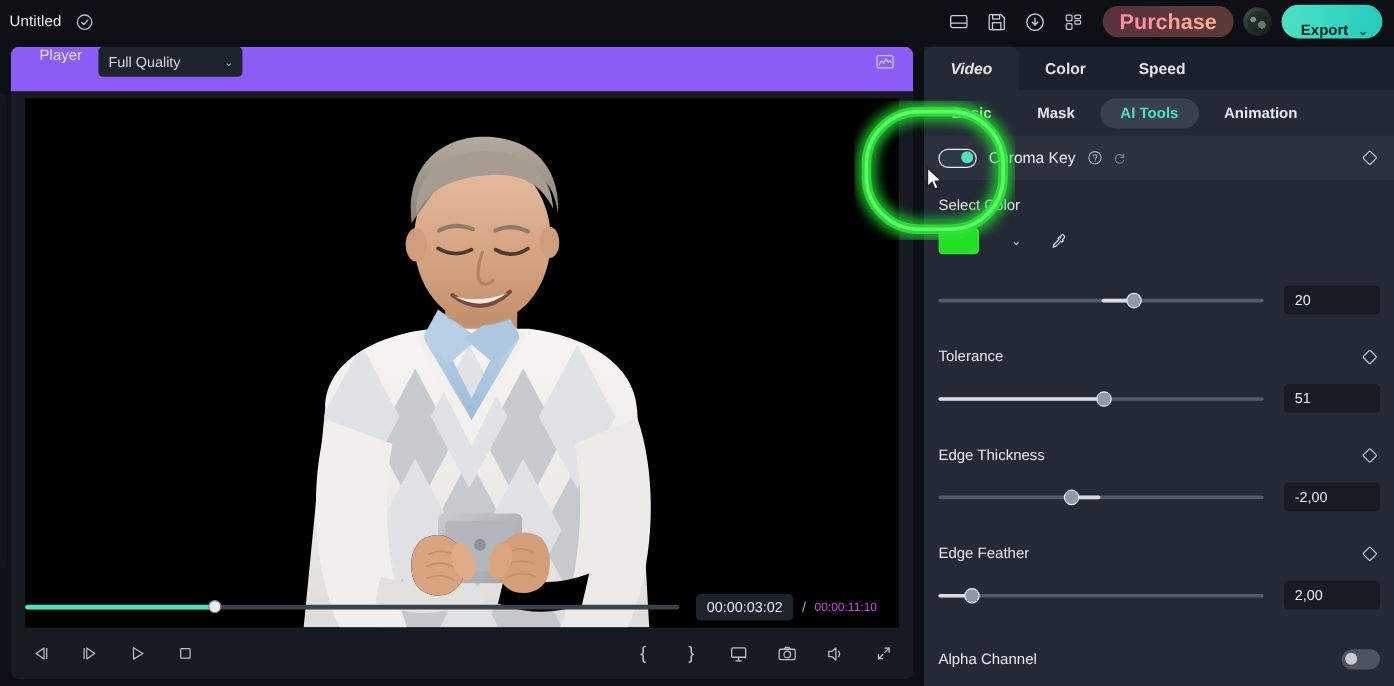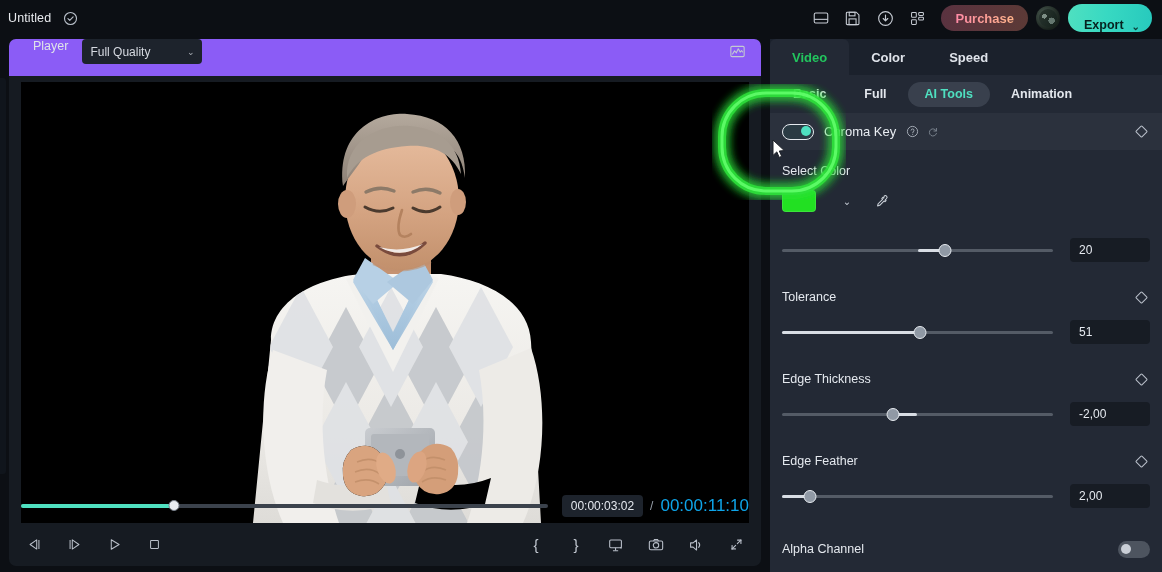--- a/index.html
+++ b/index.html
@@ -38,7 +38,7 @@
     margin-left: 8px; margin-right: 6px;
     height: 26px; padding: 0 14px; border-radius: 13px;
     background: linear-gradient(100deg, #5a3240 0%, #5c3a36 100%);
-    color: #ff7f9b; font-size: 13px; font-weight: bold;
+    color: #ff7f9b; font-size: 18px; font-weight: bold;
     display: flex; align-items: center; cursor: pointer;
     border: none;
   }

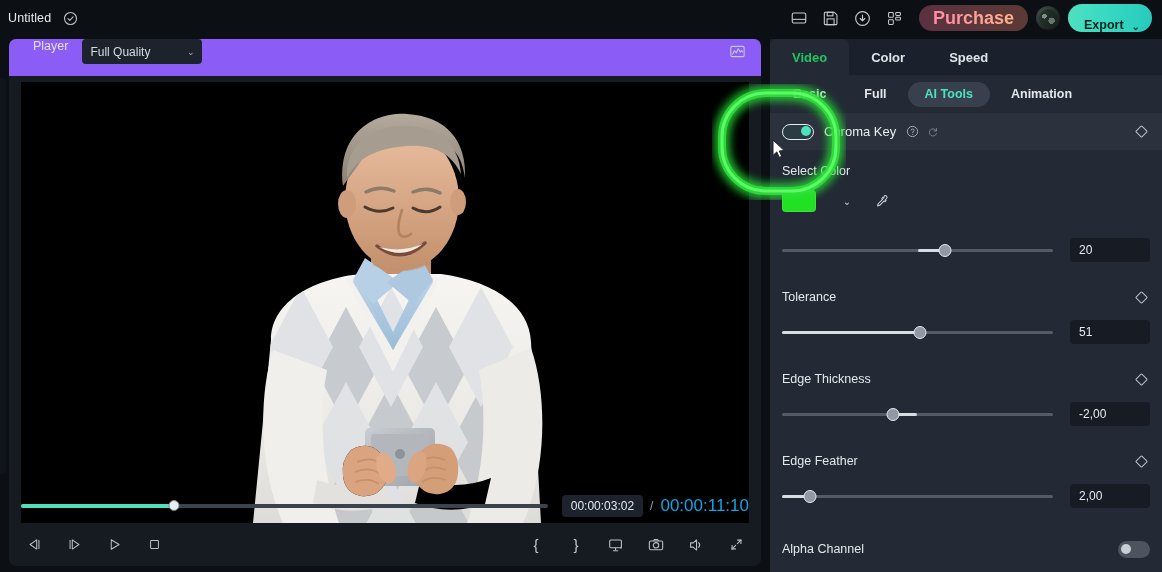--- a/index.html
+++ b/index.html
@@ -145,7 +145,7 @@
     color: #dfe3ea; font-size: 13px; font-weight: bold; cursor: pointer;
     position: relative;
   }
-  .tab-main.active { color: #22c55e; background: #232935; border-radius: 6px 6px 0 0; }
+  .tab-main.active { color: #e5e5e5; background: #232935; border-radius: 6px 6px 0 0; font-style: italic; }
 
   .tabs-sub {
     height: 38px; display: flex; align-items: center; padding: 0 6px; gap: 4px;

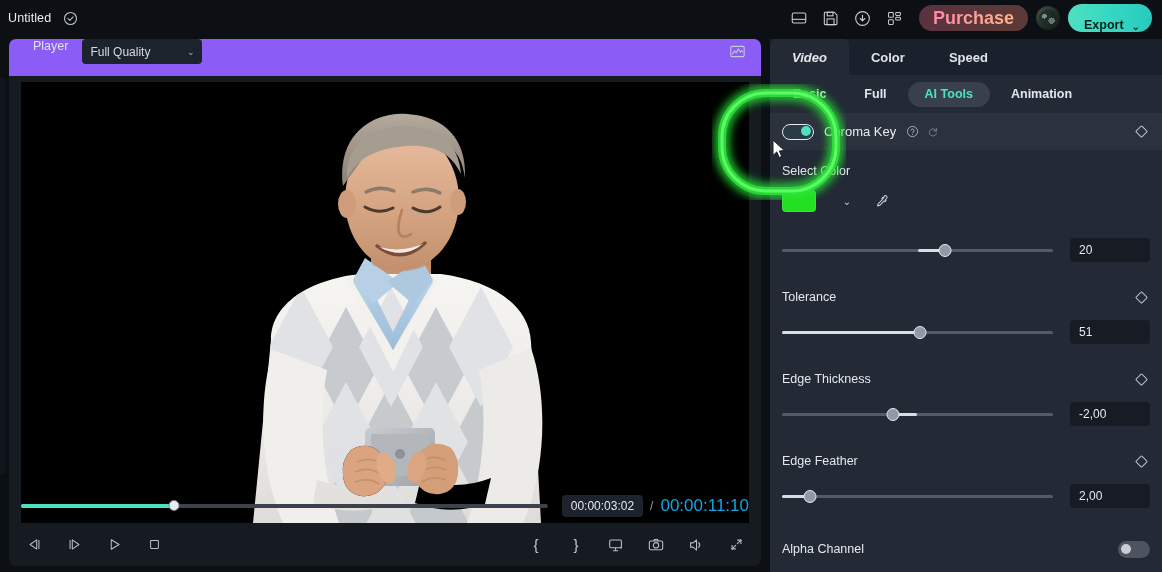--- a/index.html
+++ b/index.html
@@ -529,7 +529,7 @@
       <span>Basic</span>
     </div>
     <div class="tab-sub">
-      <span>Full</span>
+      <span>Mask</span>
     </div>
     <div class="tab-sub active">
       <span>AI Tools</span>

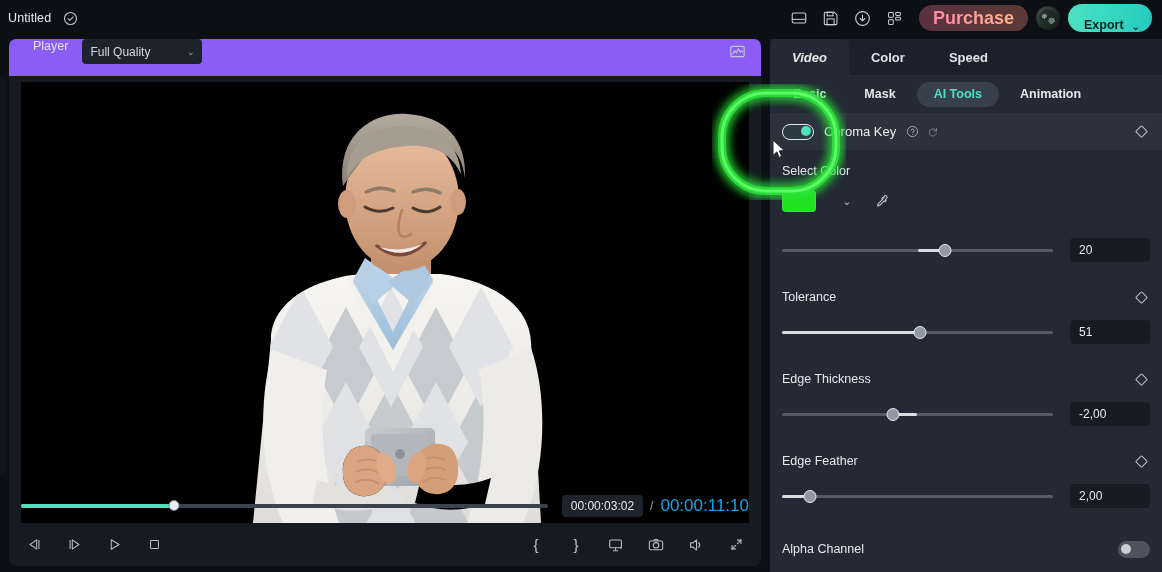--- a/index.html
+++ b/index.html
@@ -129,7 +129,7 @@
     padding: 4px 9px; color: #e4e8ee; font-size: 12px;
   }
   .time-sep { margin: 0 7px; color: #9aa2ad; font-size: 12px; }
-  .time-total { color: #0ea5e9; font-size: 17px; }
+  .time-total { color: #d946ef; font-size: 10px; }
 
   
   .inspector {

